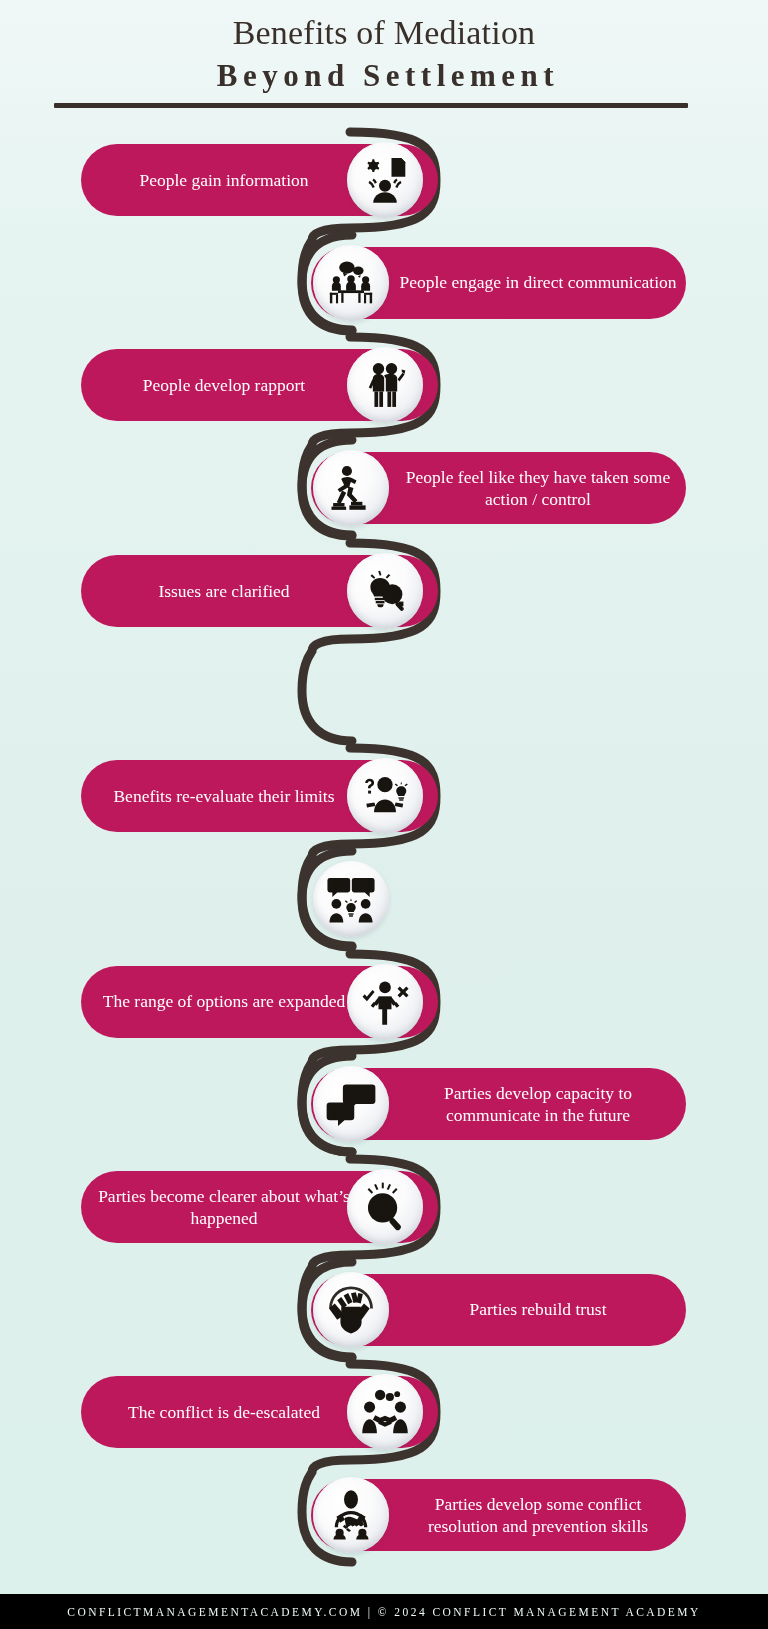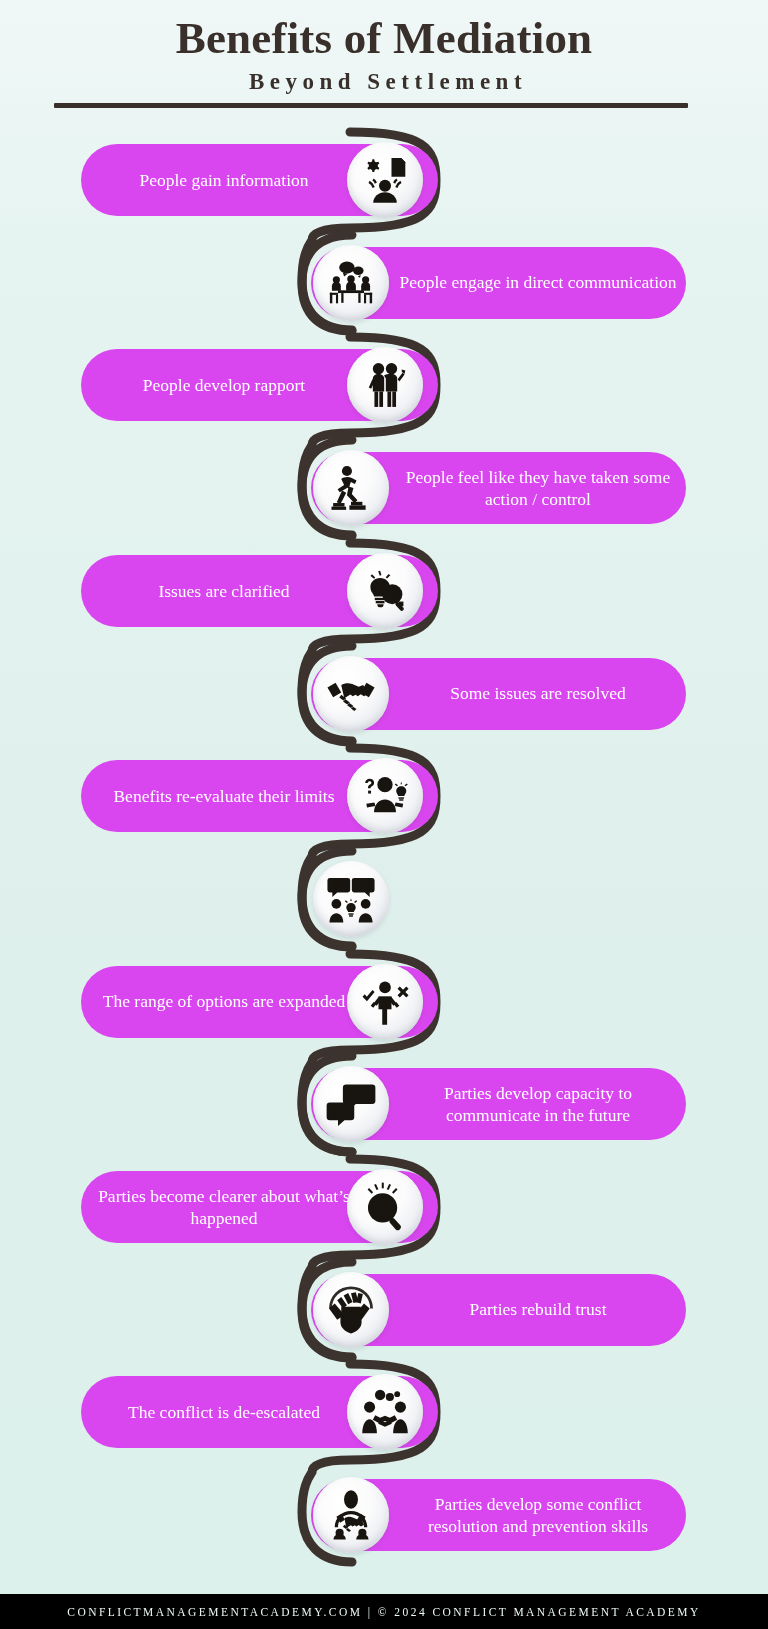--- a/index.html
+++ b/index.html
@@ -25,8 +25,8 @@
     text-align: center;
   }
   #title {
-    font-size: 45px;
-    font-weight: bold;
+    font-size: 34px;
+    font-weight: normal;
     color: #3a302b;
     letter-spacing: 0.2px;
     line-height: 1.0;

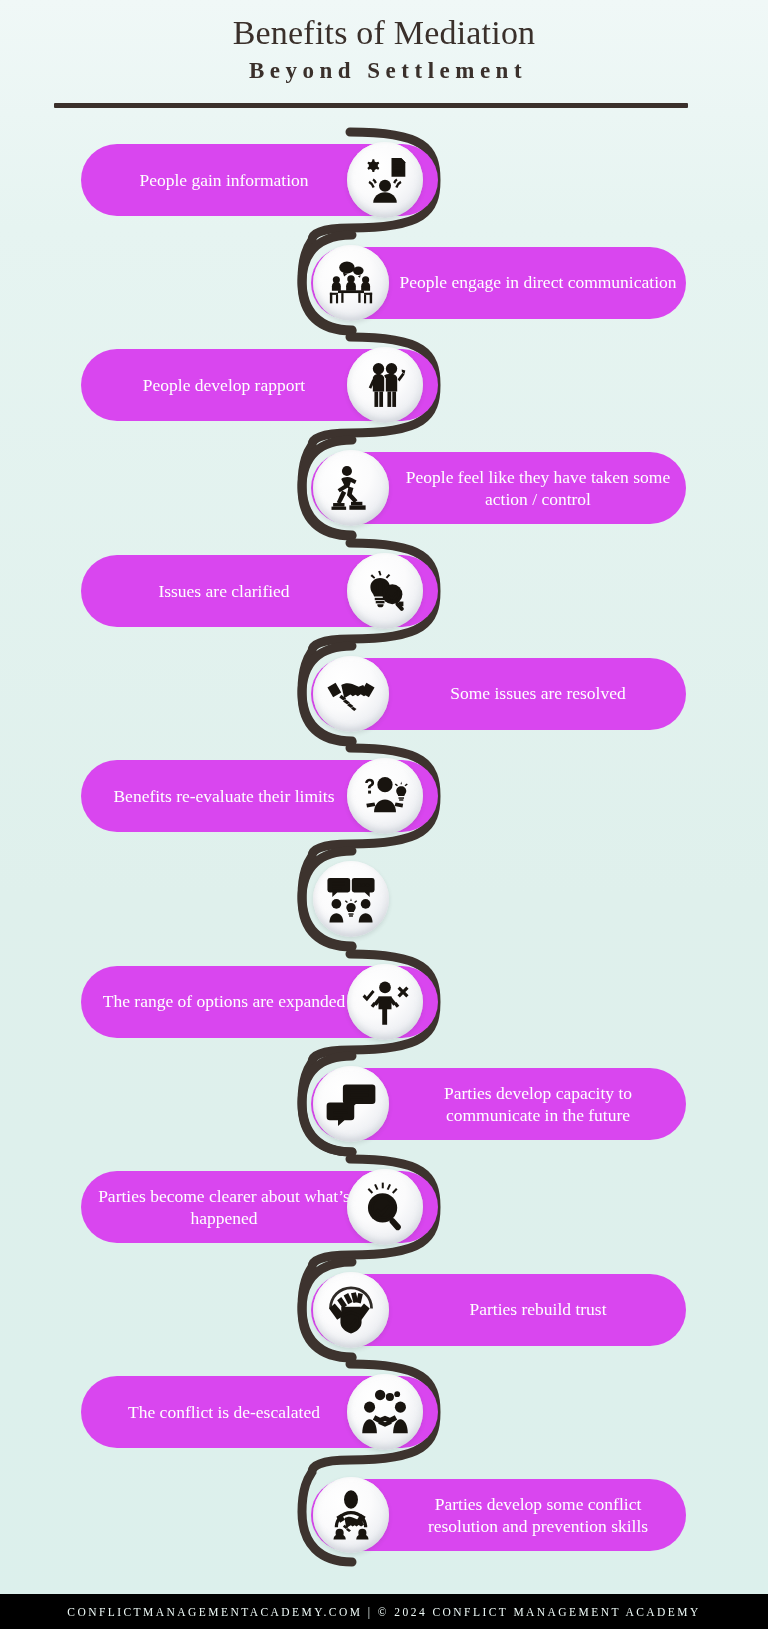--- a/index.html
+++ b/index.html
@@ -34,7 +34,7 @@
     font-family: "Liberation Serif", "DejaVu Serif", serif;
   }
   #subtitle {
-    font-size: 23px;
+    font-size: 31px;
     font-weight: bold;
     color: #3a302b;
     letter-spacing: 5.5px;

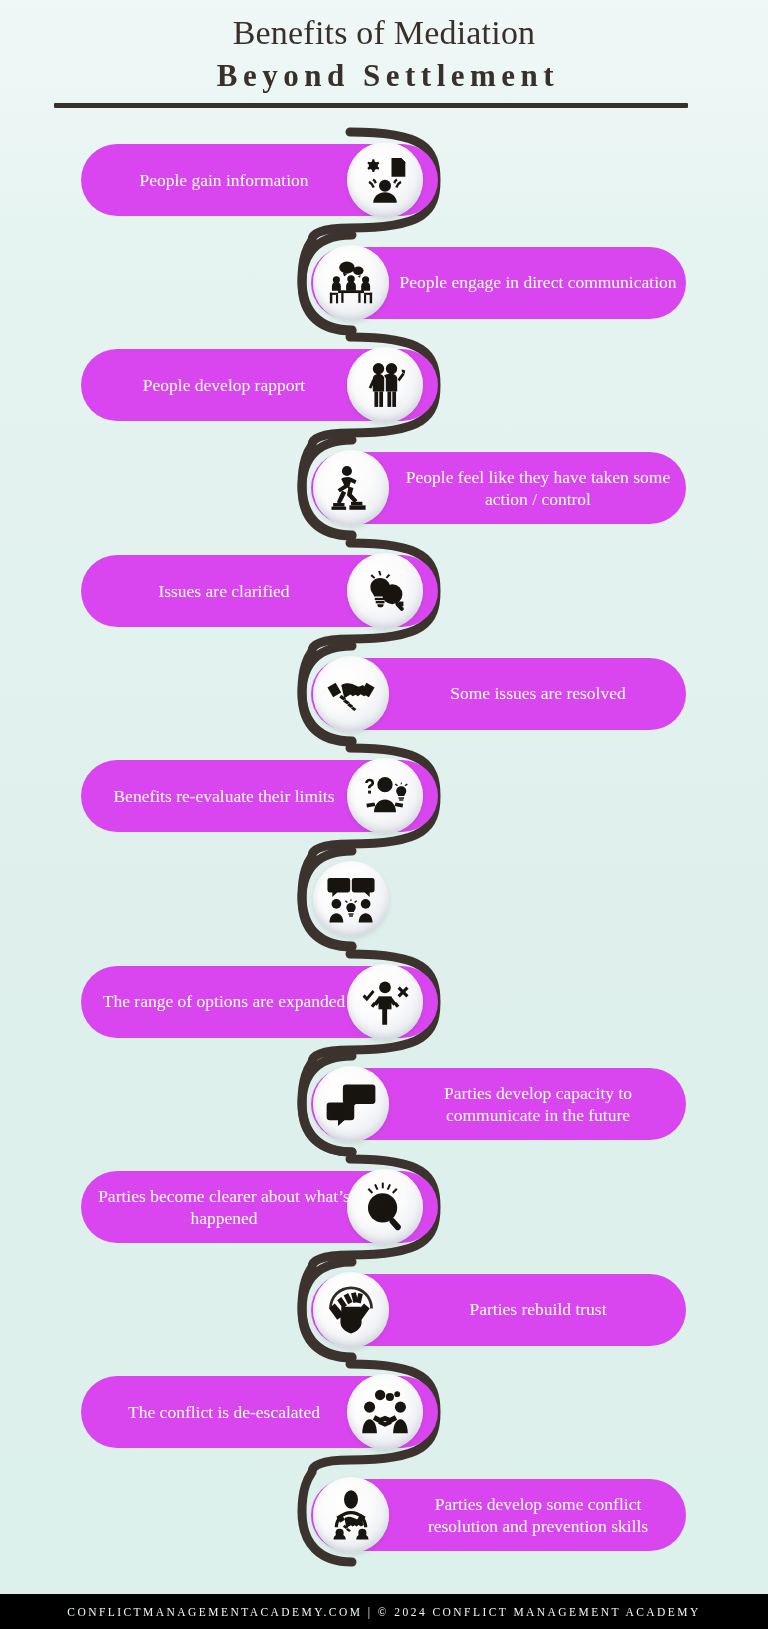--- a/index.html
+++ b/index.html
@@ -82,7 +82,7 @@
     position: absolute;
     height: 72px;
     top: 10px;
-    background: #d946ef;
+    background: #be185d;
     border-radius: 36px;
     z-index: 2;
     display: flex;

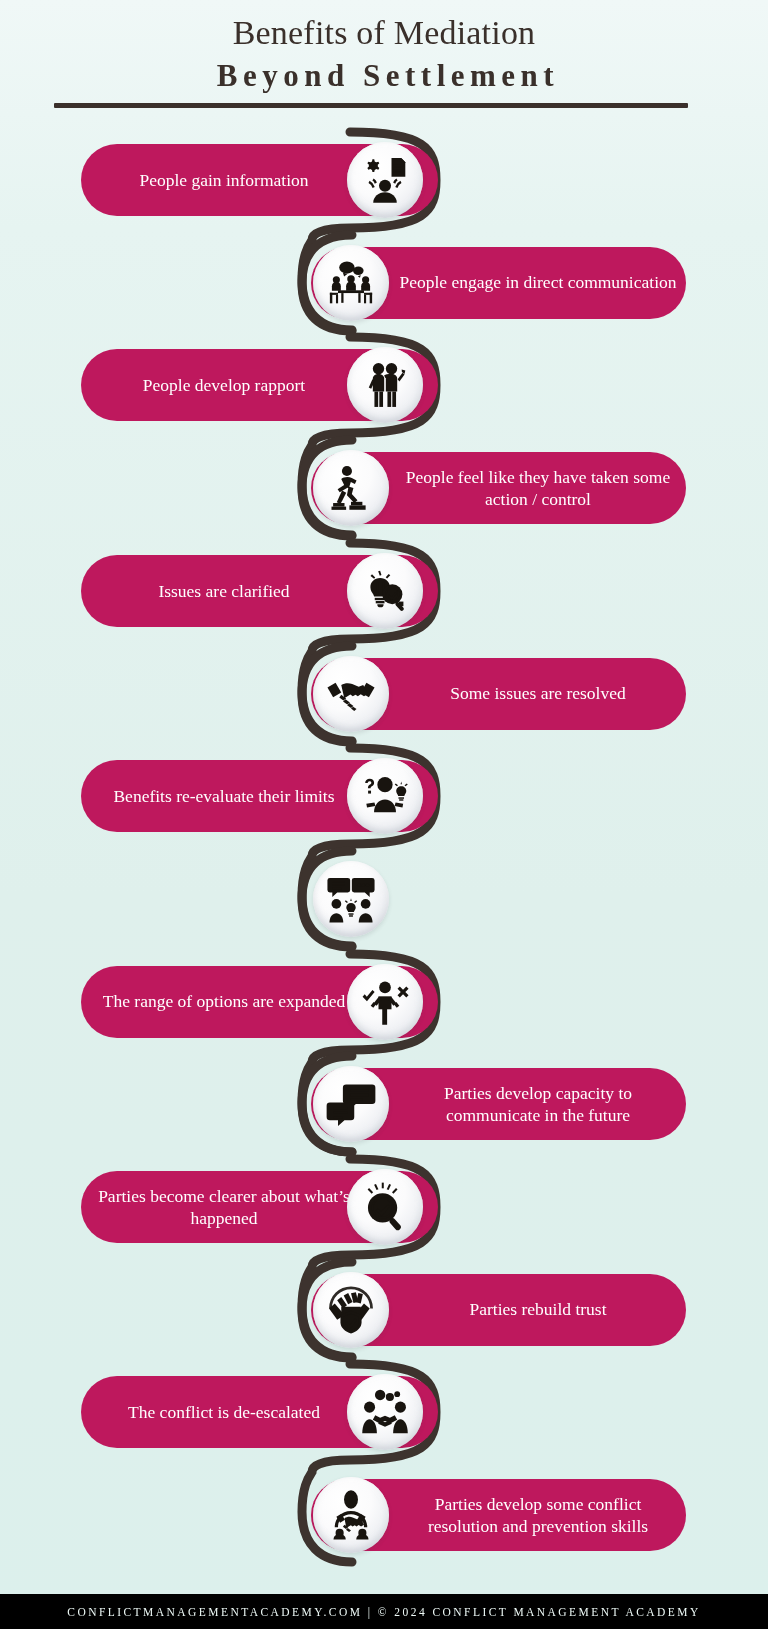--- a/index.html
+++ b/index.html
@@ -289,27 +289,6 @@
         </span>
       </div>
     </div>
-    <div class="row" style="top: 647.5px;">
-      <svg class="connector" viewBox="0 0 768 230">
-        <path d="M 352 -2 C 320 -2 302 14 302 46 C 302 78 320 94 352 94"></path>
-      </svg>
-      <div class="pill right">
-        <div class="label">Some issues are resolved</div>
-      </div>
-      <div class="badge on-right">
-        <span>
-    <svg viewBox="0 0 64 64">
-      <path d="M3 24 l10-6 7 12 -10 6z"></path>
-      <path d="M61 24 l-10-6 -7 12 10 6z"></path>
-      <path d="M20 21 c4-2.5 9-3 13.5-1.2 l8 3.2 5.5 -2.2 6 11 -5 3 -4-2.4 -3.6 2.4 -2.8-2 -3.4 2 -3-2.2 -7.5 4.6z"></path>
-      <path d="M20 33 l6 4.4 -3.4 2.6 -5-3.6z"></path>
-      <path d="M25.2 38.4 l5.4 4 -3.2 2.6 -5.2-3.8z"></path>
-      <path d="M30 43.2 l5 3.6 -3 2.5 -4.8-3.6z"></path>
-      <path d="M34.6 47.6 l4.2 3 -2.8 2.3 -4-3z"></path>
-    </svg>
-        </span>
-      </div>
-    </div>
     <div class="row" style="top: 750.2px;">
       <svg class="connector" viewBox="0 0 768 230">
         <path d="M 350 -2 C 424 -2 436 14 436 46 C 436 78 424 94 350 94 C 320 94 312 100 312 106 C 308 112 302 122 302 146 C 302 178 320 196 352 196"></path>

